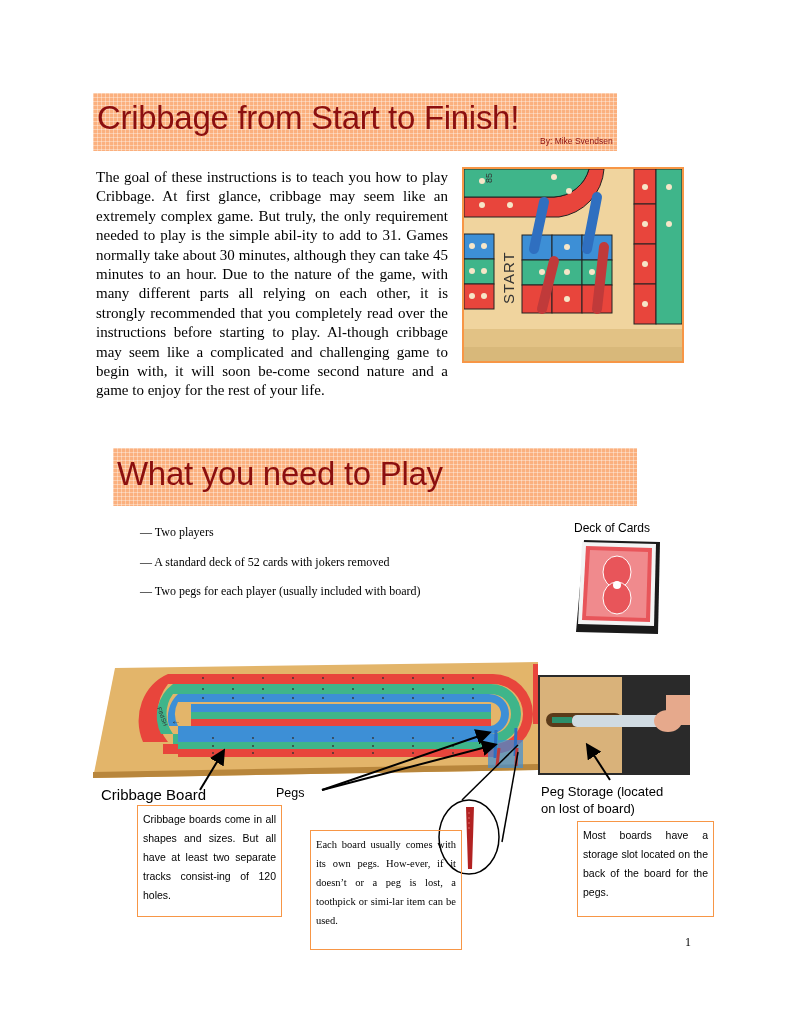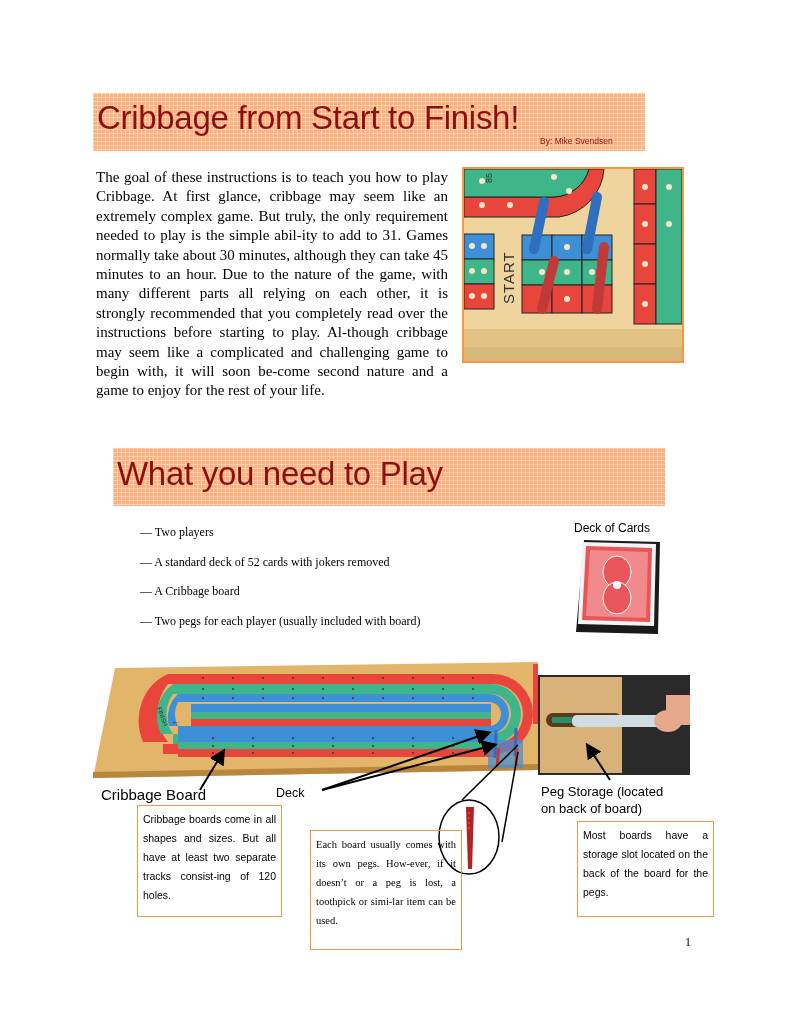--- a/index.html
+++ b/index.html
@@ -11,7 +11,6 @@
       linear-gradient(rgba(255,255,255,0.35) 1px, transparent 1px),
       linear-gradient(90deg, rgba(255,255,255,0.35) 1px, transparent 1px);
     background-size: 4px 4px;
-    padding-left: 28px;
   }
   .banner-title {
     position: absolute; left: 4px; top: 6px;

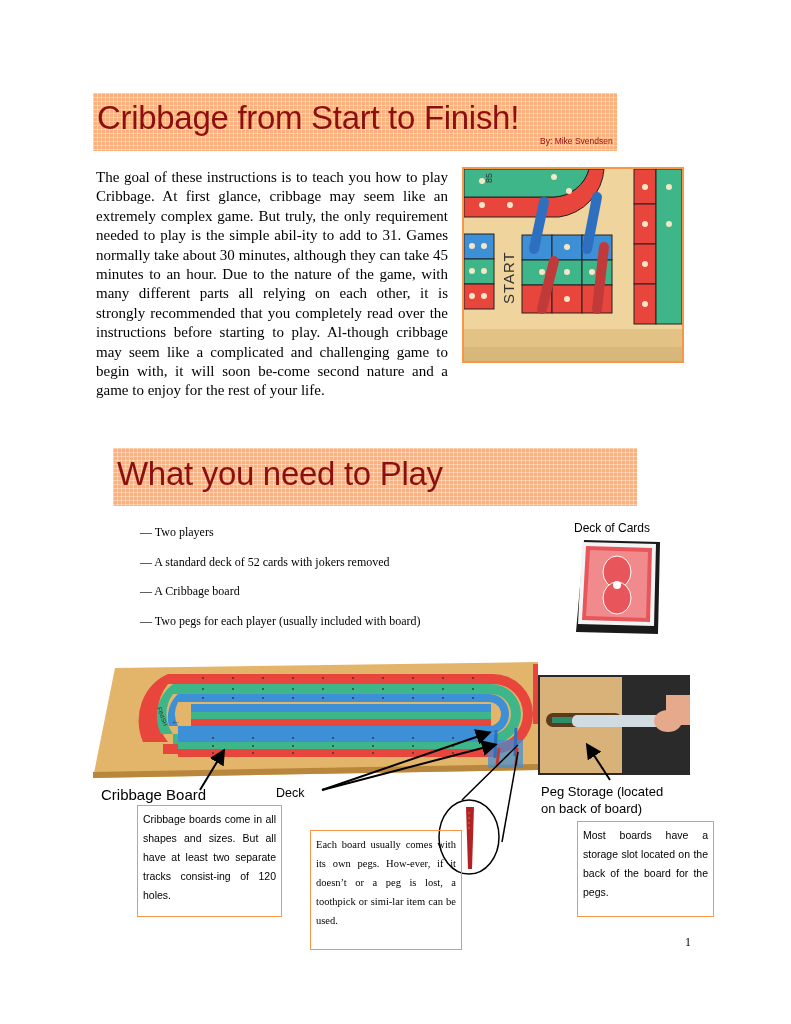--- a/index.html
+++ b/index.html
@@ -116,7 +116,6 @@
 <div class="list">
   <div class="li">— Two players</div>
   <div class="li">—  A standard deck of 52 cards with jokers removed</div>
-  <div class="li">—  A Cribbage board</div>
   <div class="li">—  Two pegs for each player (usually included with board)</div>
 </div>
 

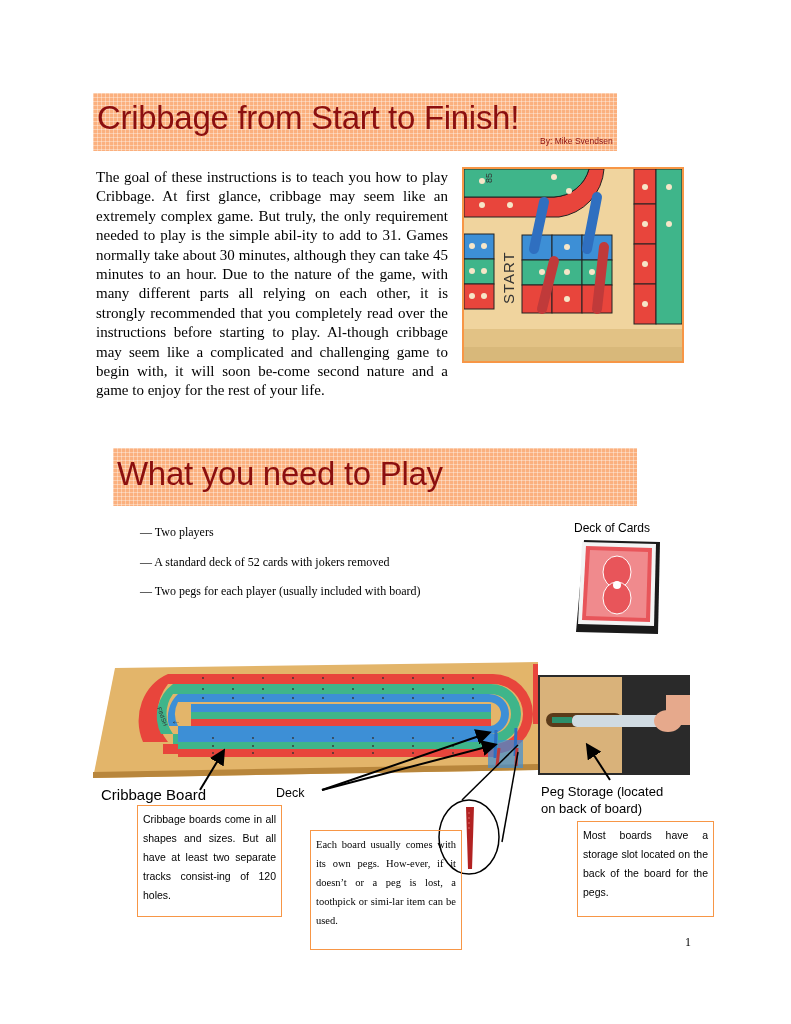--- a/index.html
+++ b/index.html
@@ -249,7 +249,7 @@
 </svg>
 
 <div class="caption-sans" style="left:101px; top:786px; font-size:15px;">Cribbage Board</div>
-<div class="caption-sans" style="left:276px; top:786px; font-size:12.5px;">Deck</div>
+<div class="caption-sans" style="left:276px; top:786px; font-size:12.5px;">Pegs</div>
 <div class="caption-sans" style="left:541px; top:783px; font-size:13px; white-space:normal; width:140px; line-height:17px;">Peg Storage (located on back of board)</div>
 
 <div class="callout" style="left:101px; top:805px; width:145px; height:112px;">Cribbage boards come in all shapes and sizes.  But all have at least two separate tracks consist-ing of 120 holes.</div>

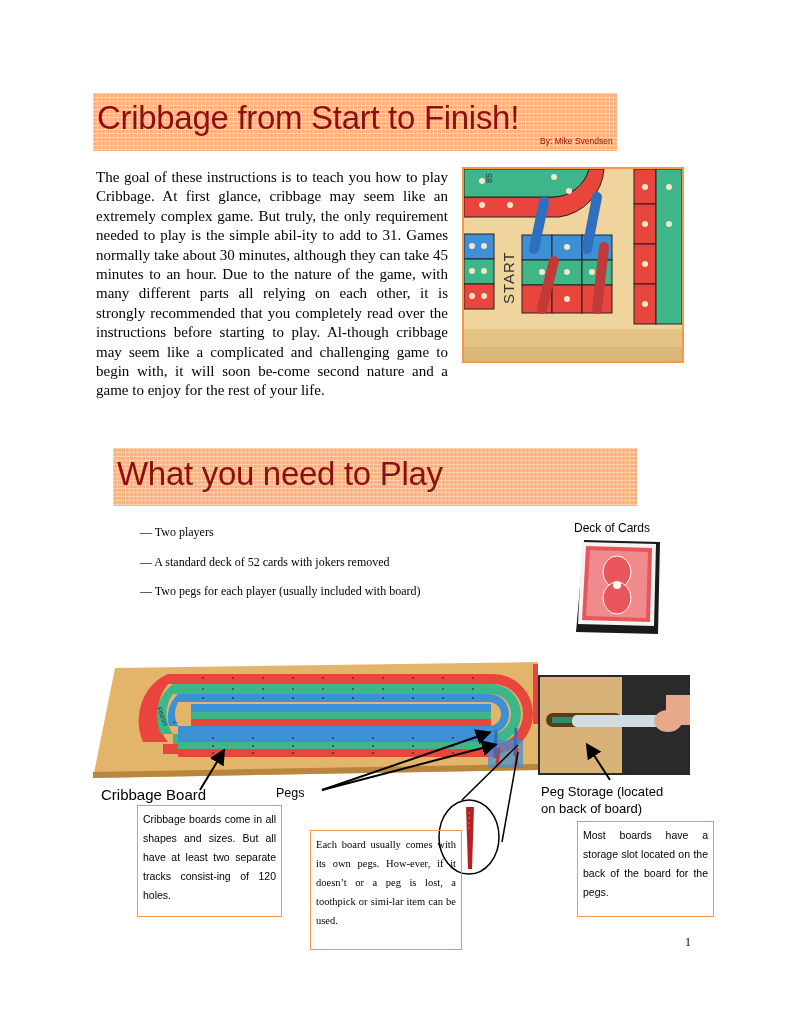--- a/index.html
+++ b/index.html
@@ -250,7 +250,7 @@
 
 <div class="caption-sans" style="left:101px; top:786px; font-size:15px;">Cribbage Board</div>
 <div class="caption-sans" style="left:276px; top:786px; font-size:12.5px;">Pegs</div>
-<div class="caption-sans" style="left:541px; top:783px; font-size:13px; white-space:normal; width:140px; line-height:17px;">Peg Storage (located on back of board)</div>
+<div class="caption-sans" style="left:541px; top:783px; font-size:13px; white-space:normal; width:140px; line-height:17px;">Peg Storage (located on lost of board)</div>
 
 <div class="callout" style="left:101px; top:805px; width:145px; height:112px;">Cribbage boards come in all shapes and sizes.  But all have at least two separate tracks consist-ing of 120 holes.</div>
 <div class="callout" style="left:274px; top:830px; width:152px; height:120px;font-family:Liberation Serif, serif;">Each board usually comes with its own pegs.  How-ever, if it doesn’t or a peg is lost, a toothpick or simi-lar item can be used.</div>

